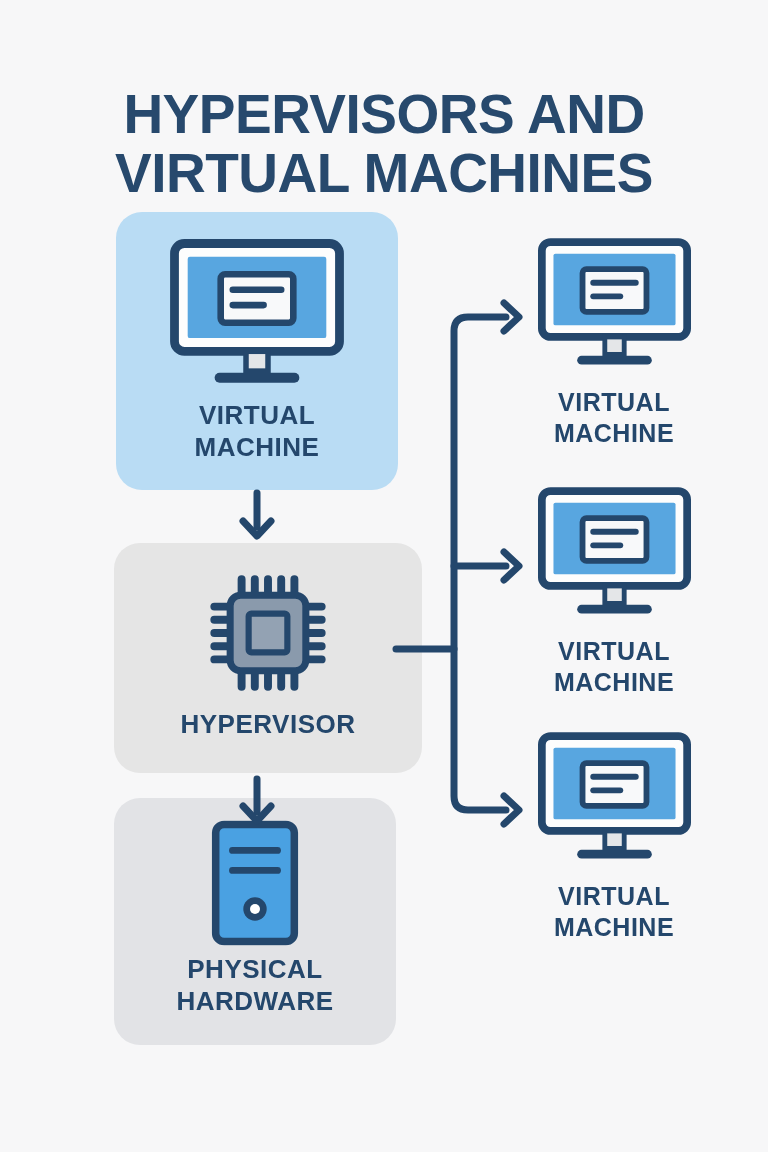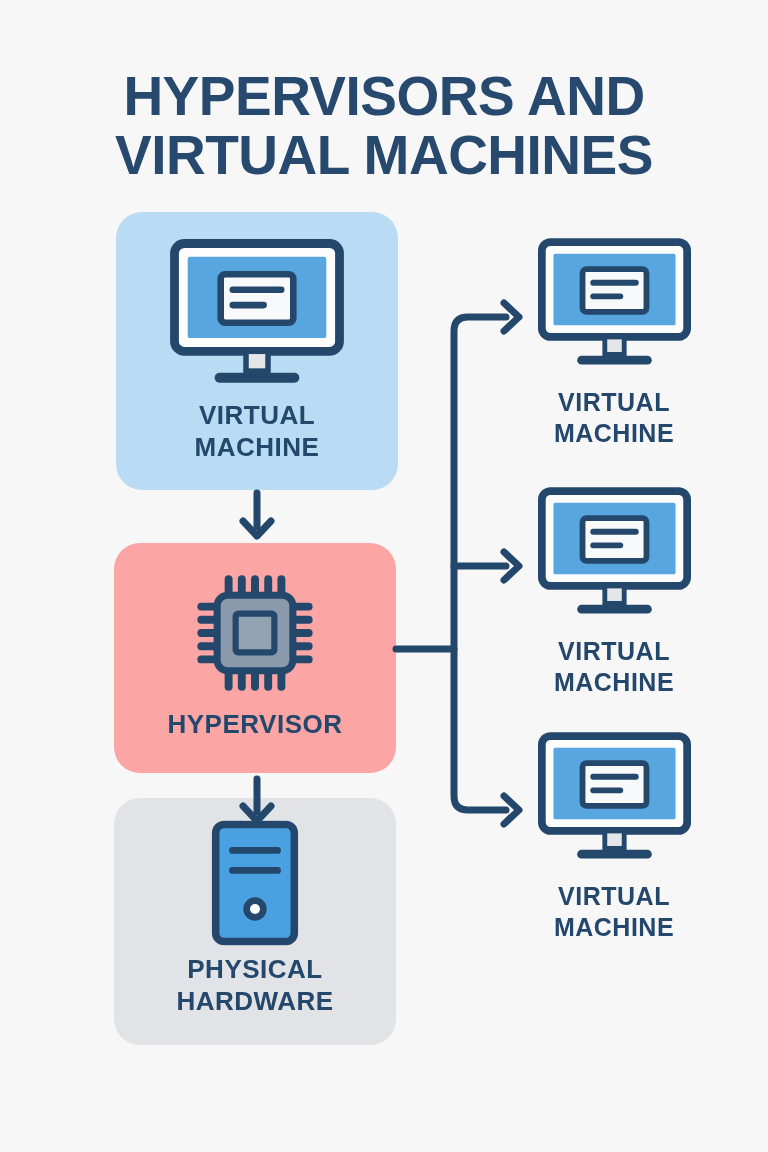--- a/index.html
+++ b/index.html
@@ -8,7 +8,7 @@
     background:#f7f7f8;font-family:"Liberation Sans",sans-serif;
   }
   .title{
-    position:absolute;top:30px;left:50%;transform:translateX(-50%);
+    position:absolute;top:48px;left:50%;transform:translateX(-50%);
     width:684px;text-align:center;font-size:55px;font-weight:bold;
     color:#27496d;line-height:1.08;letter-spacing:-0.5px;
   }

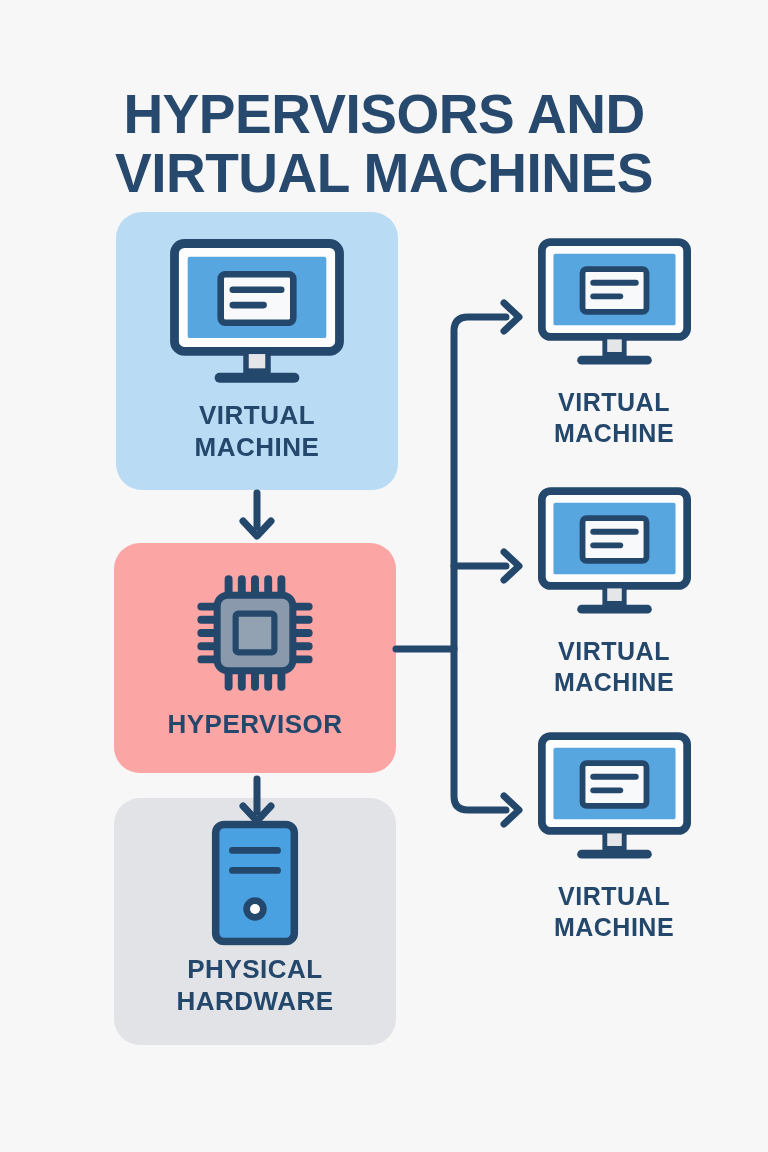--- a/index.html
+++ b/index.html
@@ -17,7 +17,7 @@
     align-items:center;
   }
   .vm-box{left:116px;top:212px;width:282px;height:278px;background:#b9dcf4;}
-  .hyp-box{left:114px;top:543px;width:282px;height:230px;background:#fca5a5;}
+  .hyp-box{left:114px;top:543px;width:308px;height:230px;background:#e5e5e5;}
   .hw-box{left:114px;top:798px;width:282px;height:247px;background:#e2e3e6;}
   .box-label{
     font-weight:bold;color:#24476c;text-align:center;font-size:26px;

